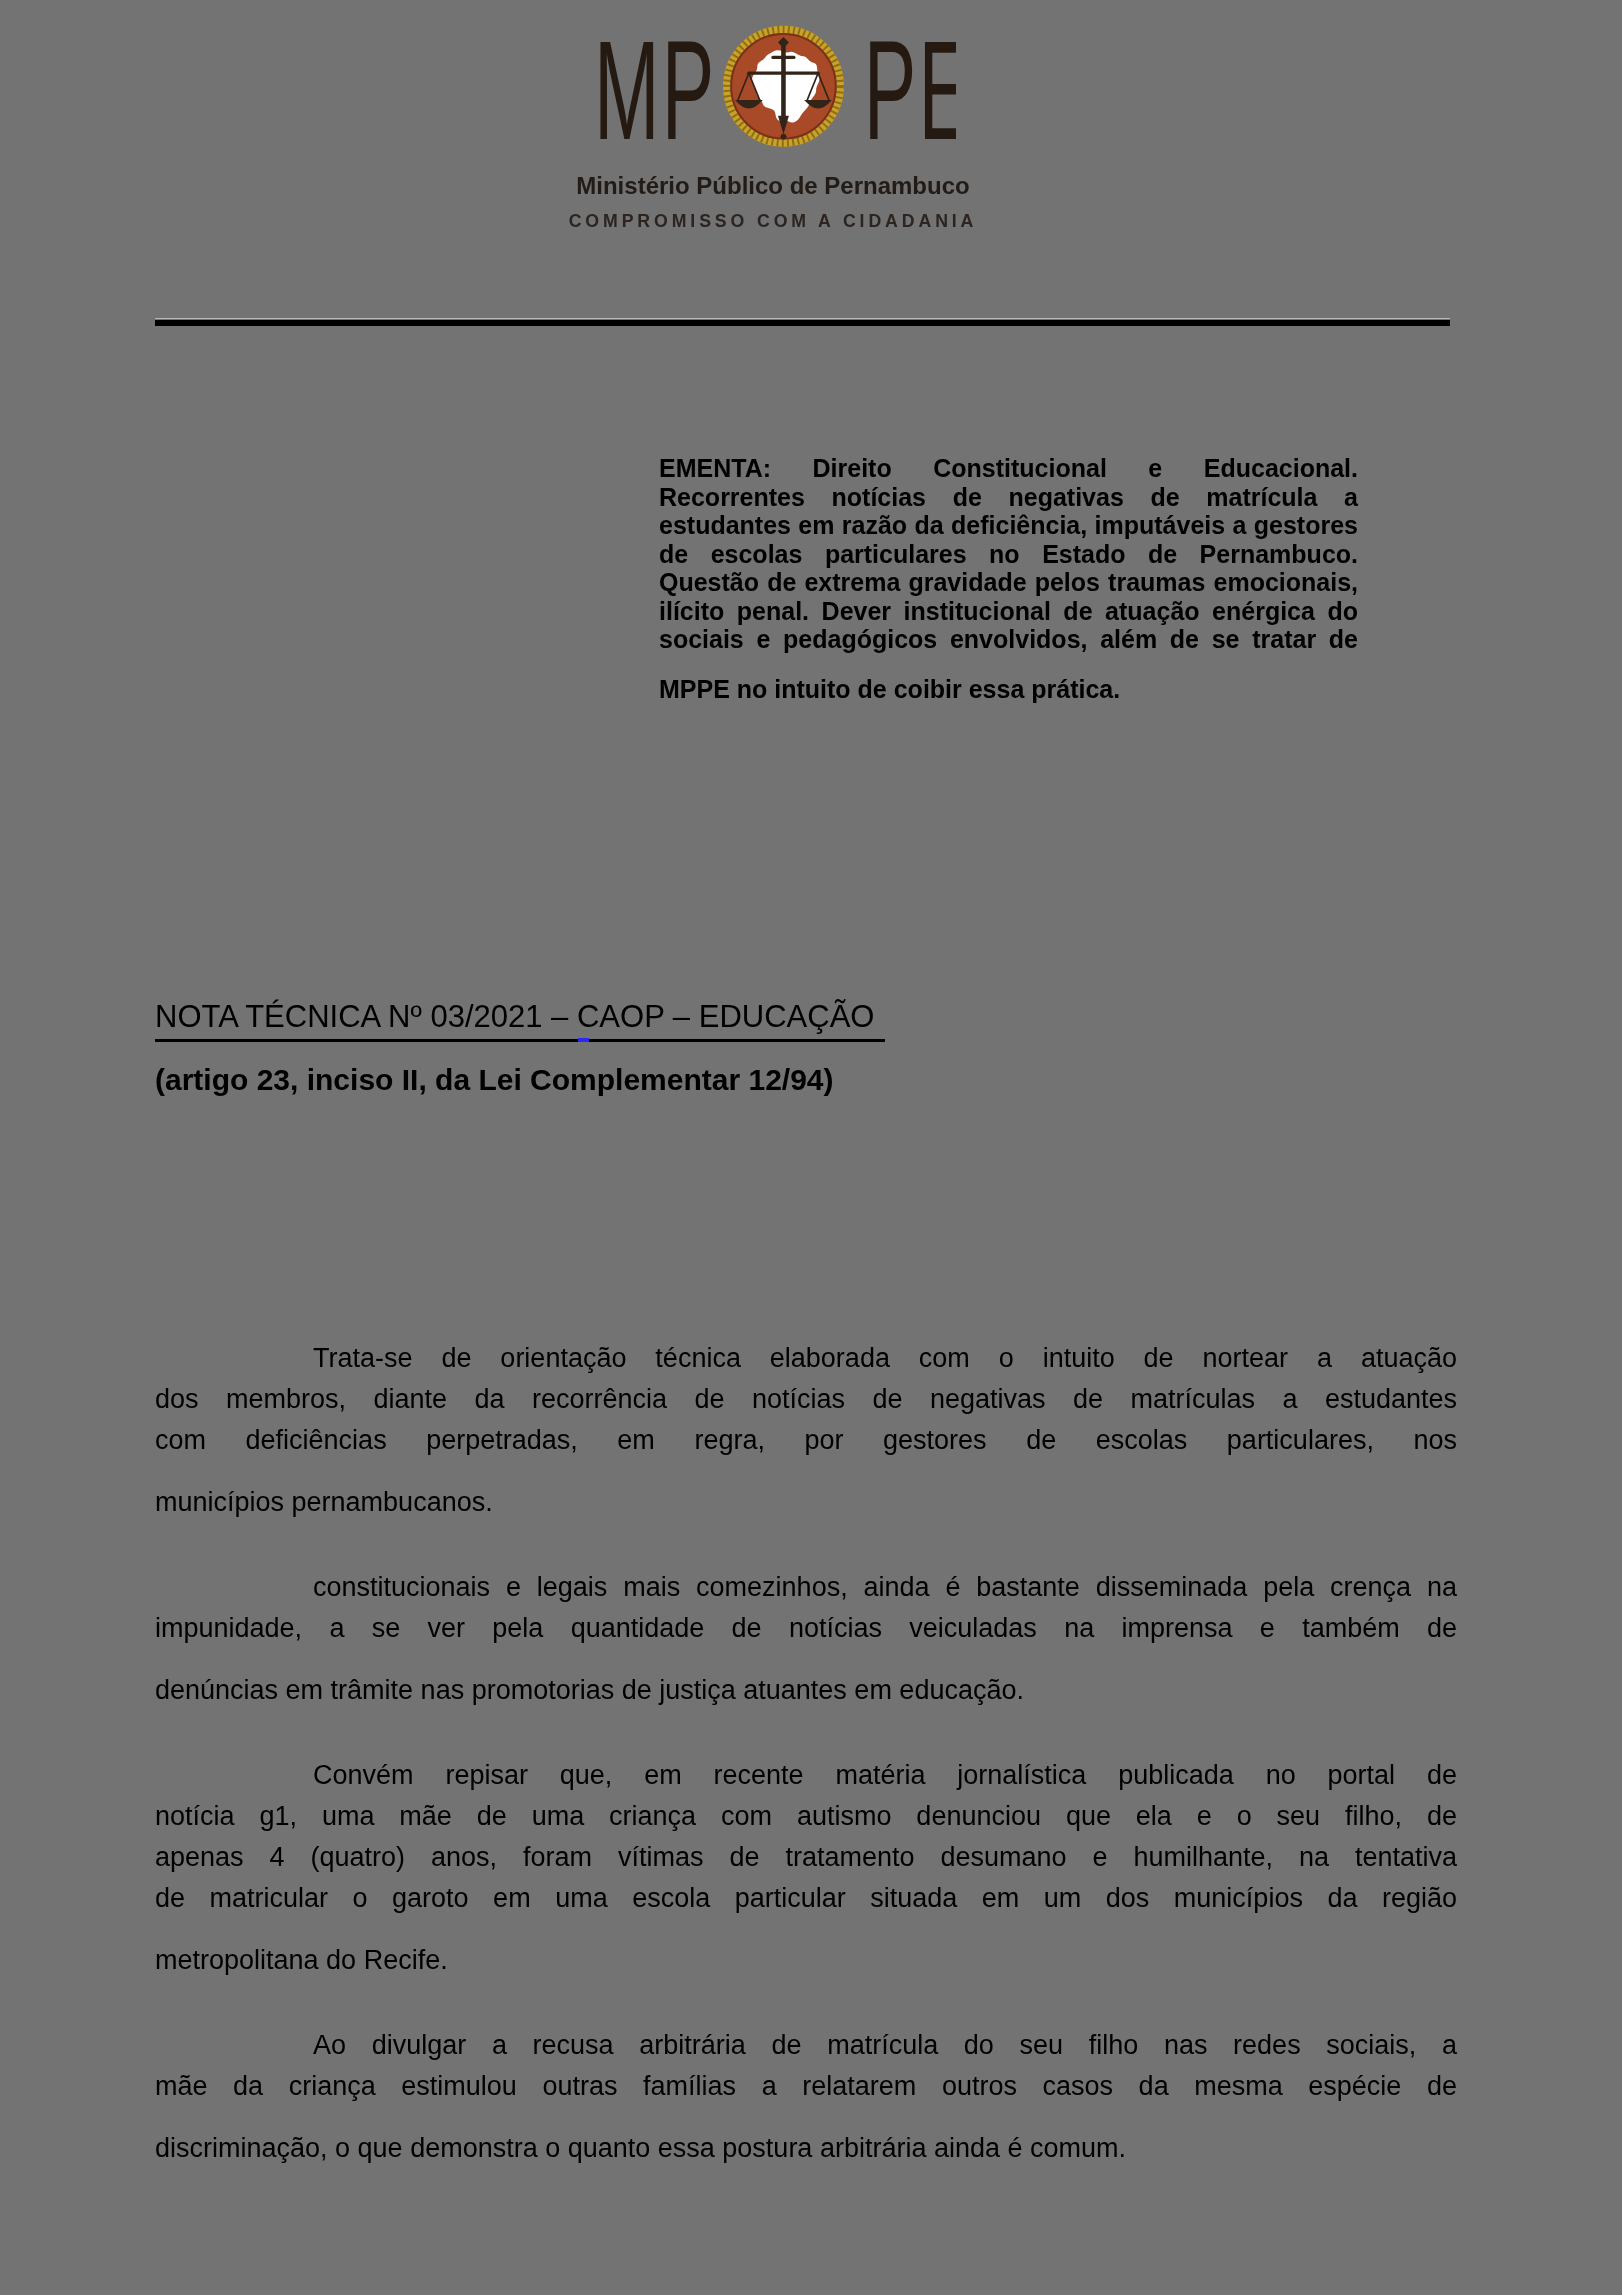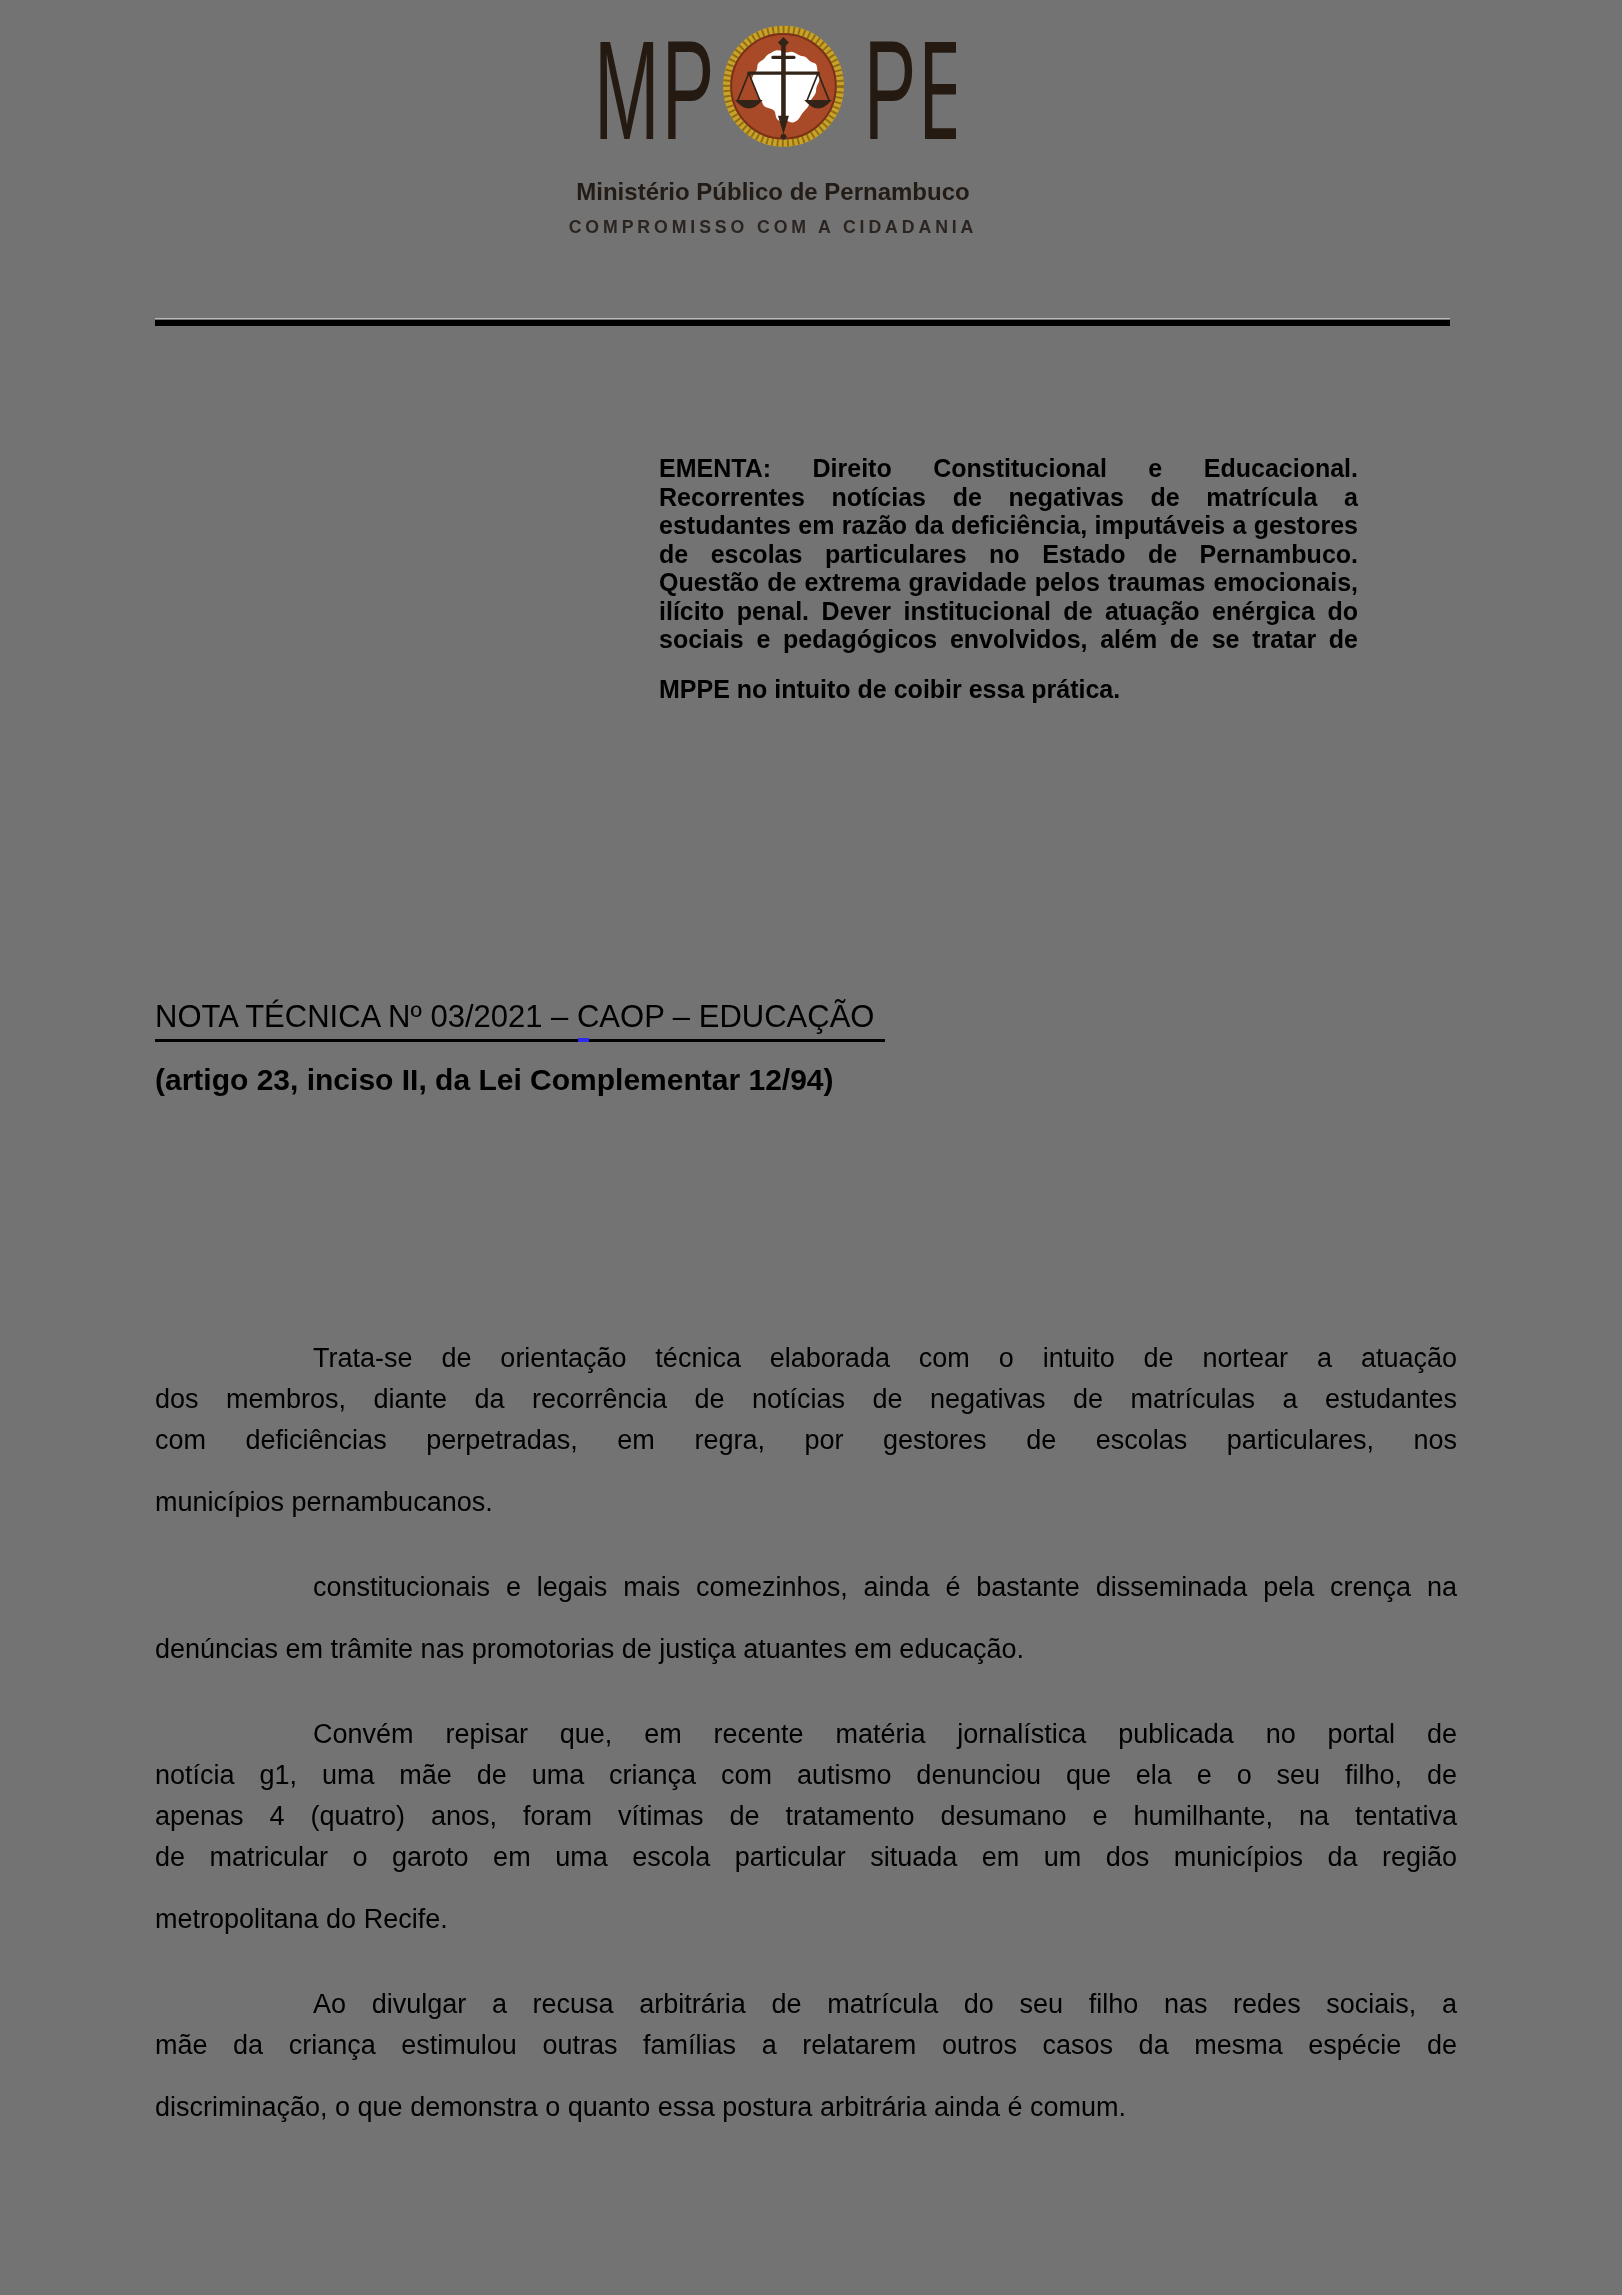--- a/index.html
+++ b/index.html
@@ -11,7 +11,7 @@
   
   .header-block { position:absolute; top:23.6px; left:0; width:1546px; text-align:center; }
   .logo-svg { display:inline-block; }
-  .org-name  { margin-top:21px;  font-size:24px; font-weight:bold; color:#231b15; letter-spacing:0px;text-align:center; }
+  .org-name  { margin-top:15px;  font-size:24px; font-weight:bold; color:#231b15; letter-spacing:0px;text-align:center; }
   .slogan    { margin-top:11.8px; font-size:17.7px; font-weight:bold; color:#2b2420; letter-spacing:3.9px; }
 
   .doc-title {

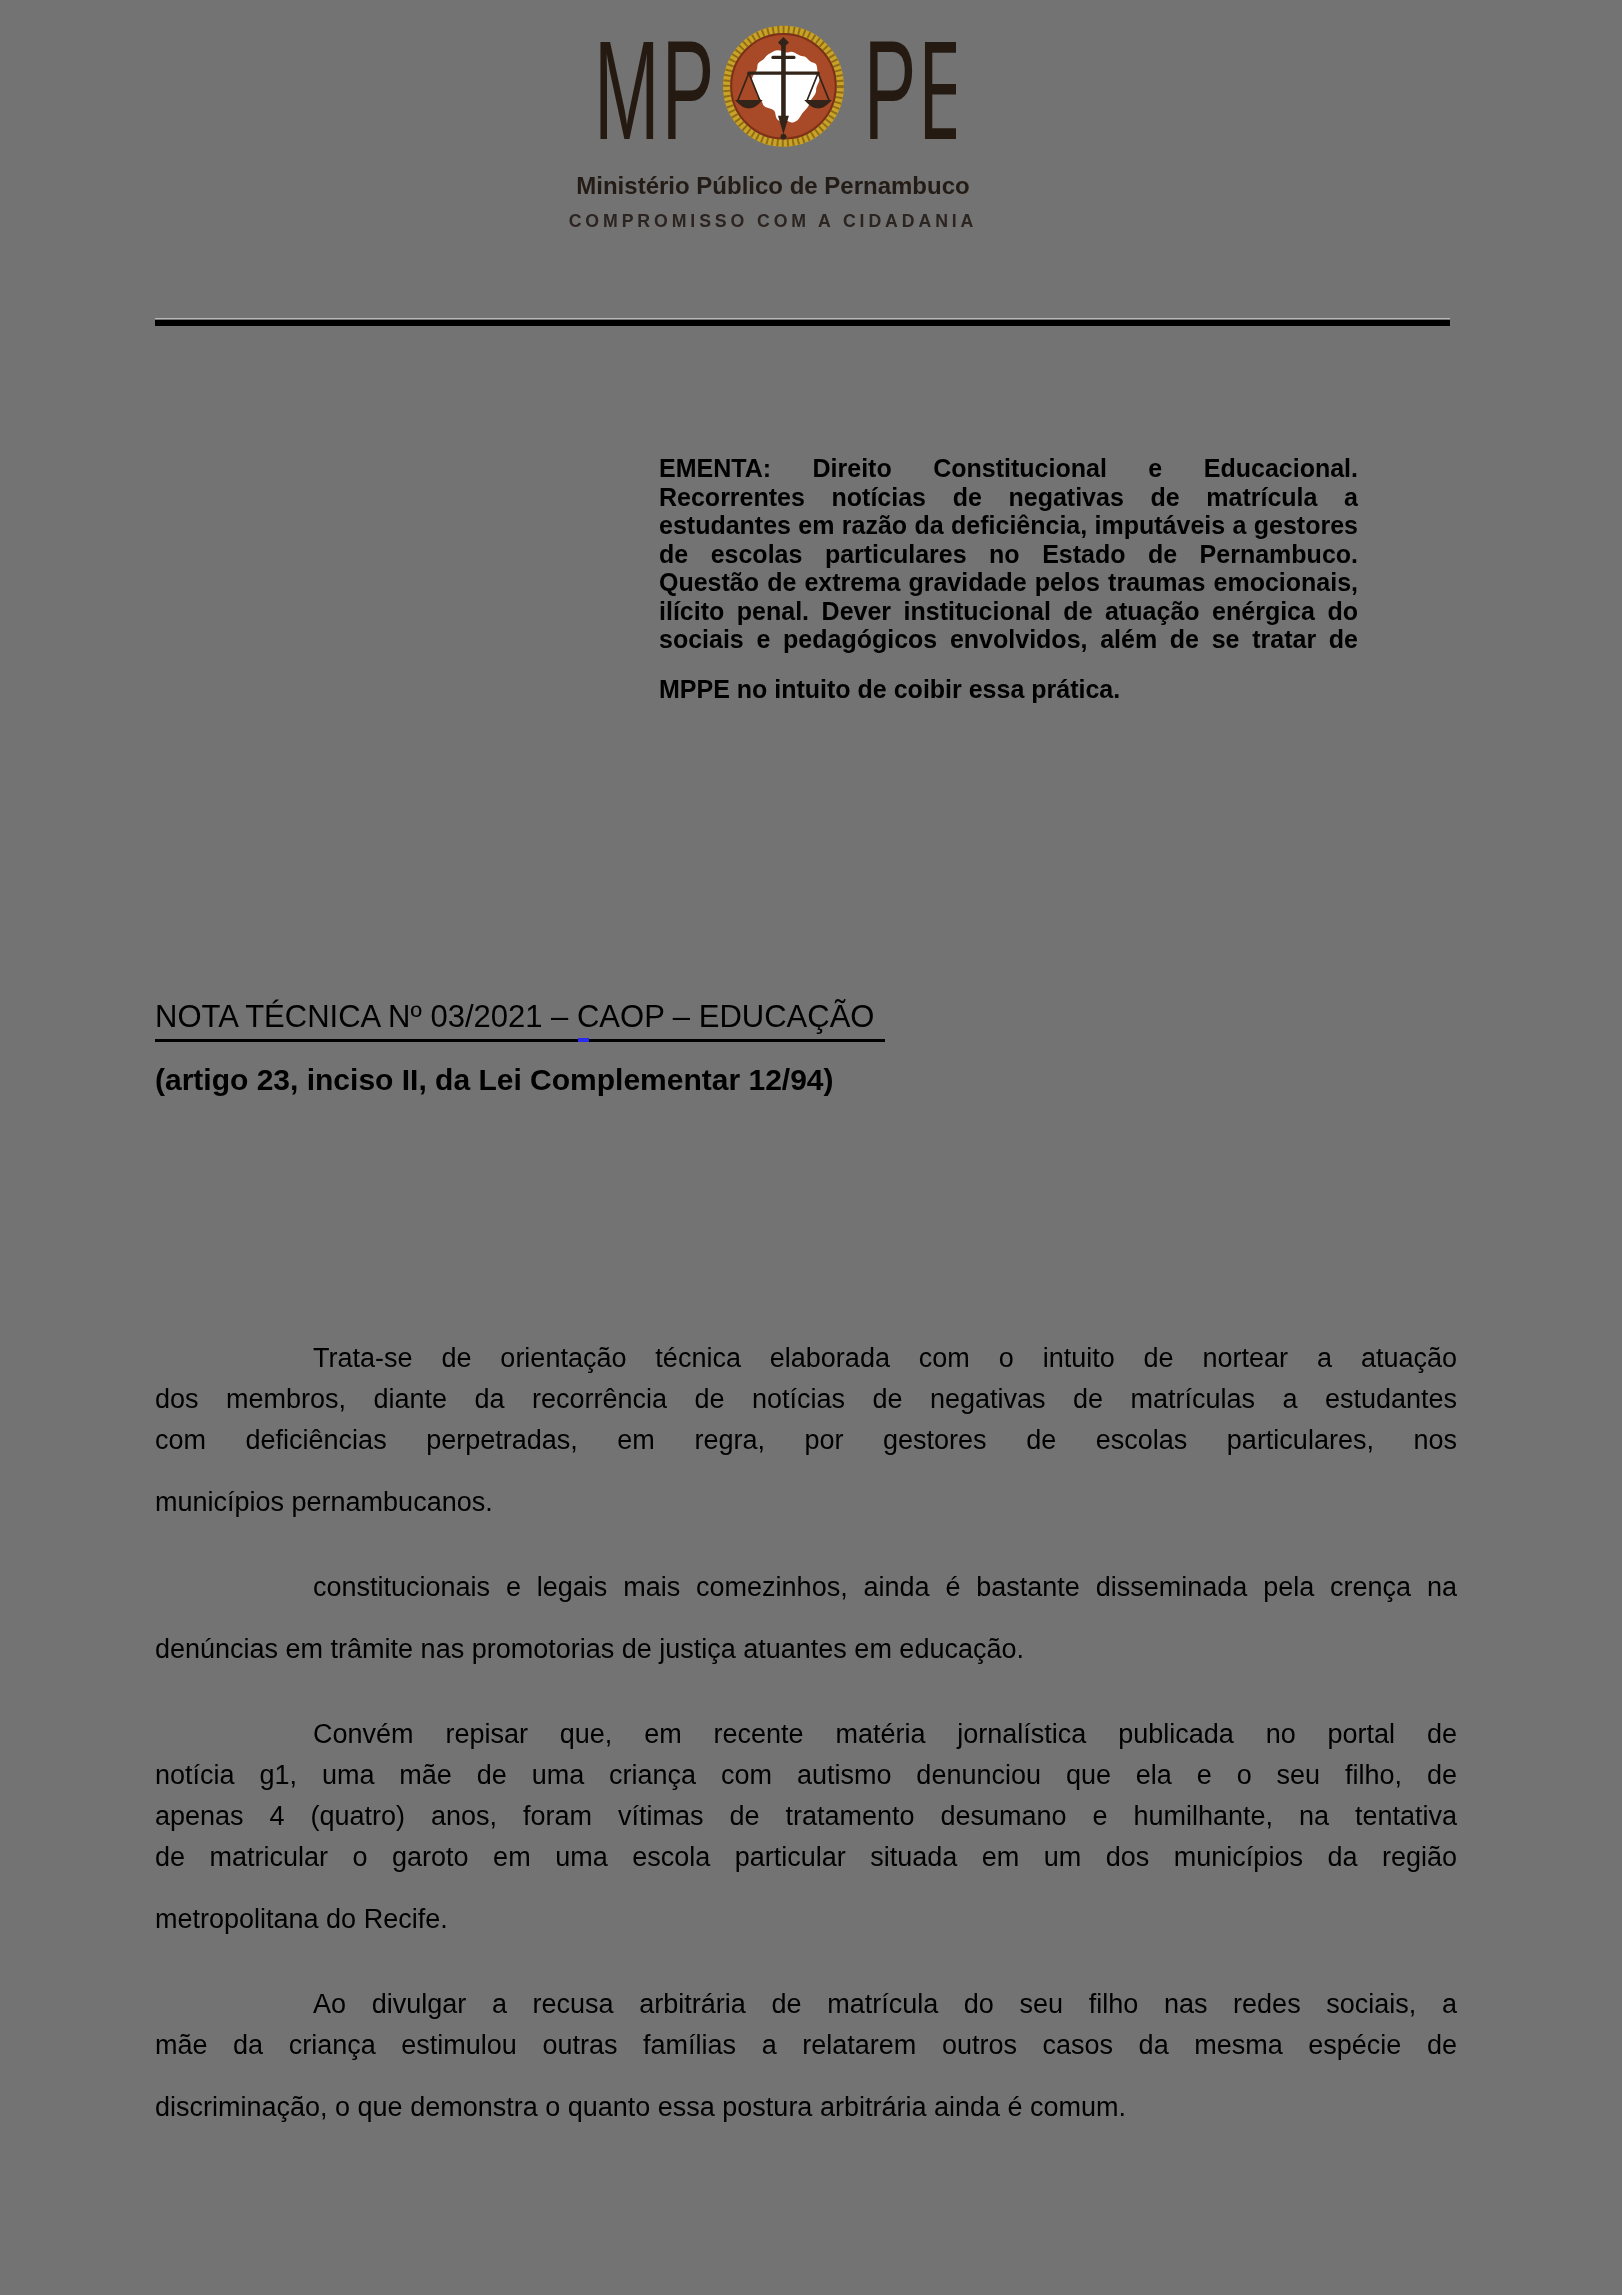--- a/index.html
+++ b/index.html
@@ -120,6 +120,7 @@
       </div>
     <div class="paragraph">
         <div class="line">constitucionais e legais mais comezinhos, ainda é bastante disseminada pela crença na</div>
+        <div class="line">impunidade, a se ver pela quantidade de notícias veiculadas na imprensa e também de</div>
         <div class="line last-line">denúncias em trâmite nas promotorias de justiça atuantes em educação.</div>
       </div>
     <div class="paragraph">

